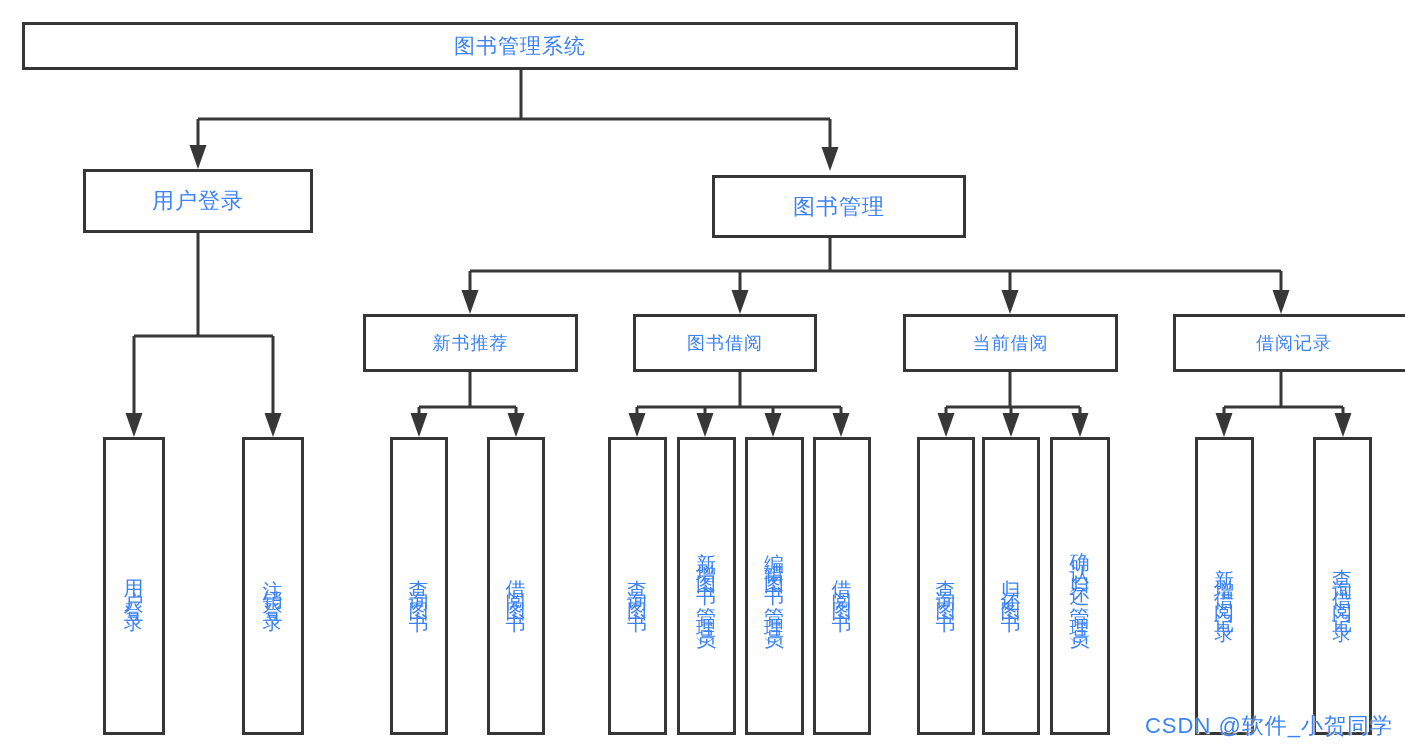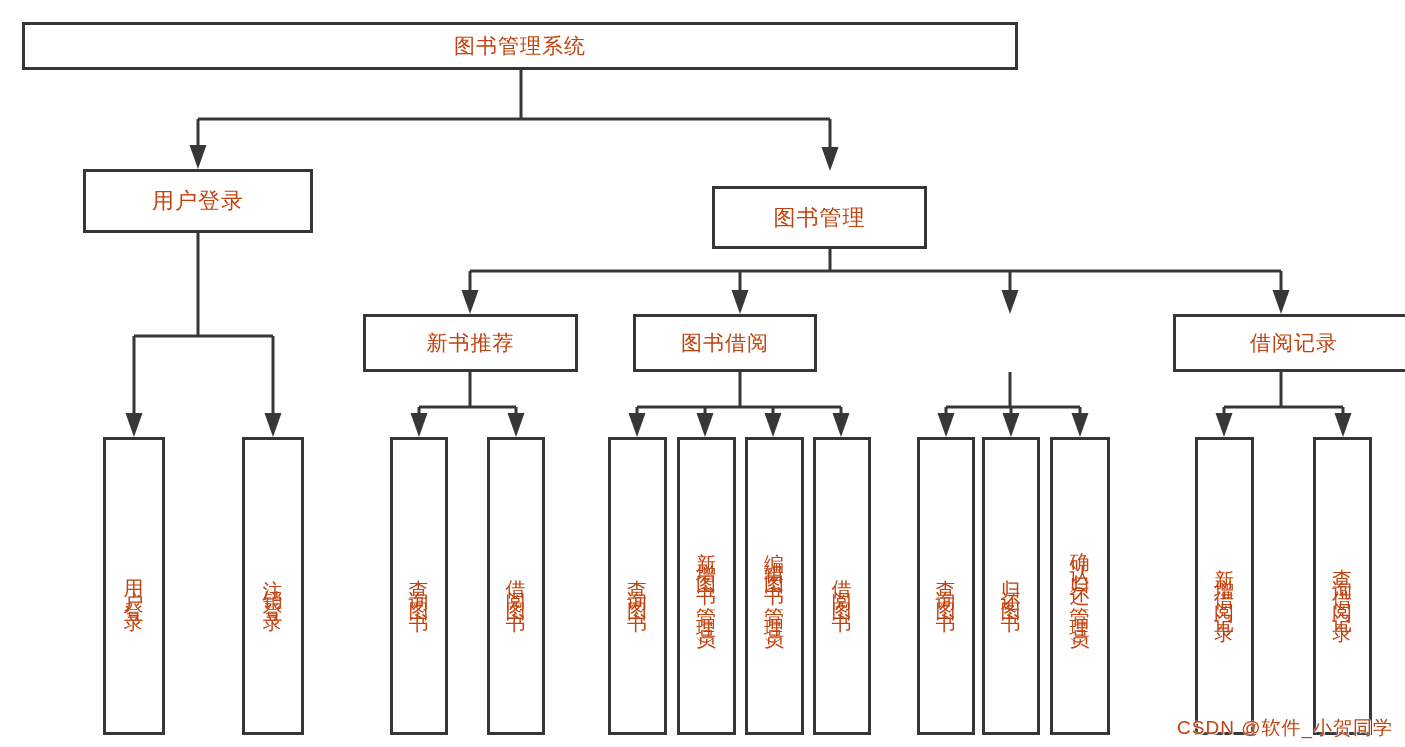--- a/index.html
+++ b/index.html
@@ -19,7 +19,7 @@
     display:flex;
     align-items:center;
     justify-content:center;
-    color:#c2410c;
+    color:#3b82f6;
     z-index:2;
   }
   .box.h{font-size:22px;letter-spacing:1px;}

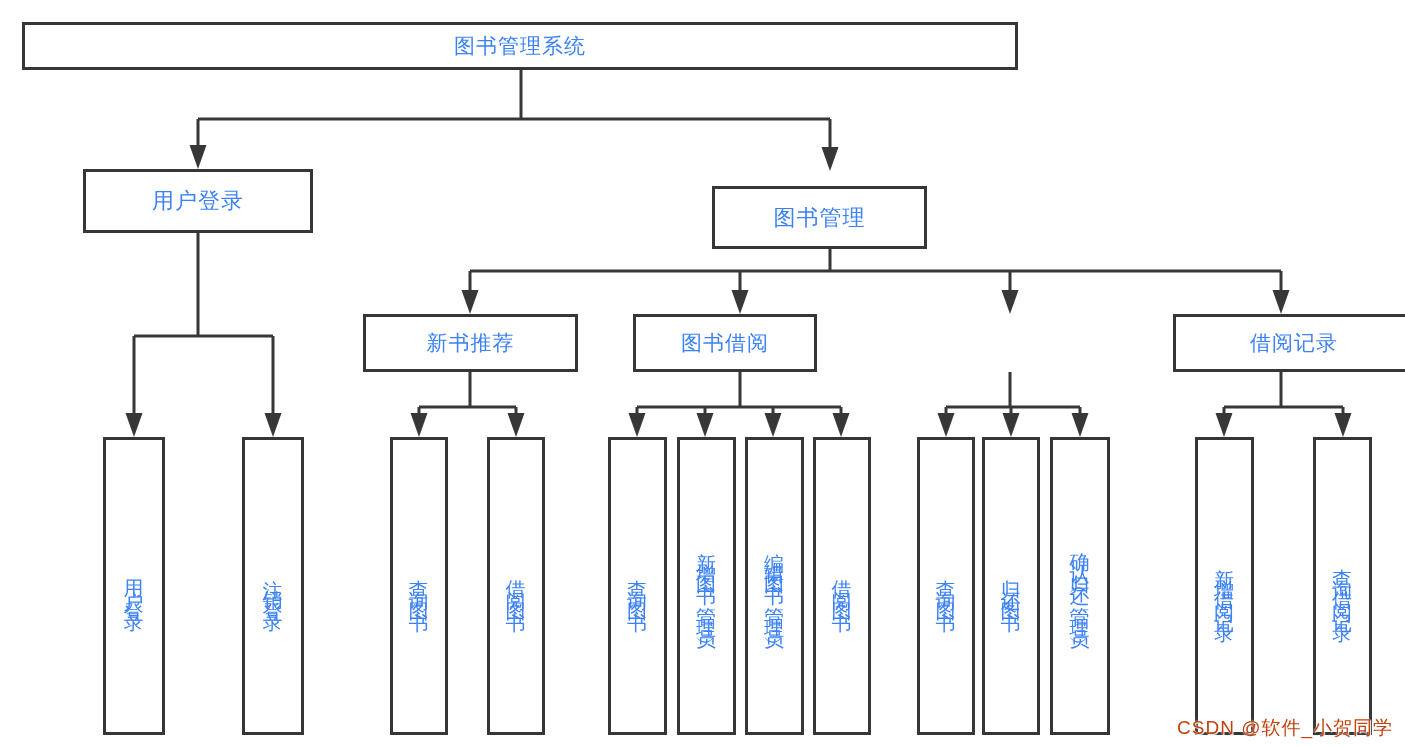--- a/index.html
+++ b/index.html
@@ -89,7 +89,7 @@
   <div class="box h" style="left:83px;top:169px;width:230px;height:64px">
     <span>用户登录</span>
   </div>
-  <div class="box h" style="left:712px;top:186px;width:215px;height:63px">
+  <div class="box h" style="left:712px;top:175px;width:254px;height:63px">
     <span>图书管理</span>
   </div>
 

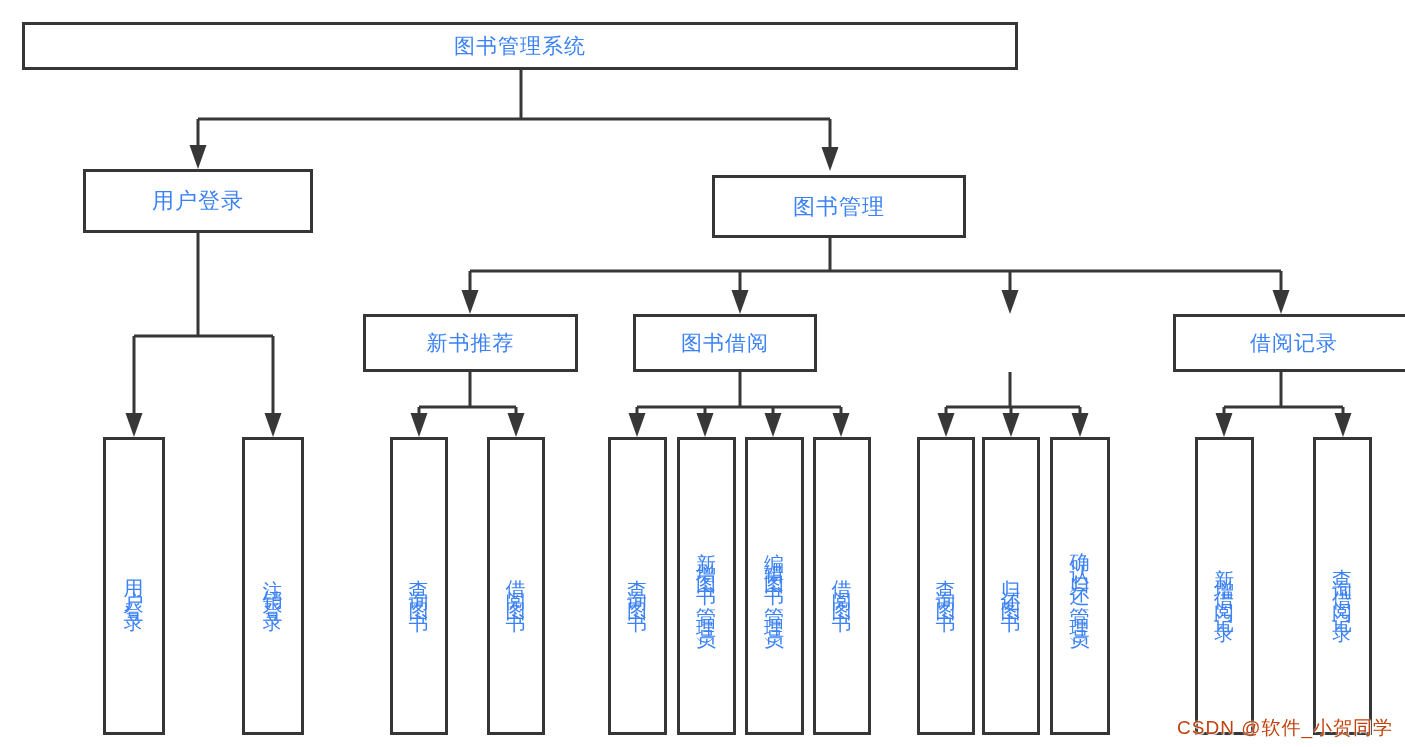--- a/index.html
+++ b/index.html
@@ -24,7 +24,7 @@
   }
   .box.h{font-size:22px;letter-spacing:1px;}
   .box.h.root{font-size:21px;}
-  .box.h.l3{font-size:21px;}
+  .box.h.l3{font-size:18px;}
   .box.v span{
     writing-mode:vertical-rl;
     text-orientation:mixed;

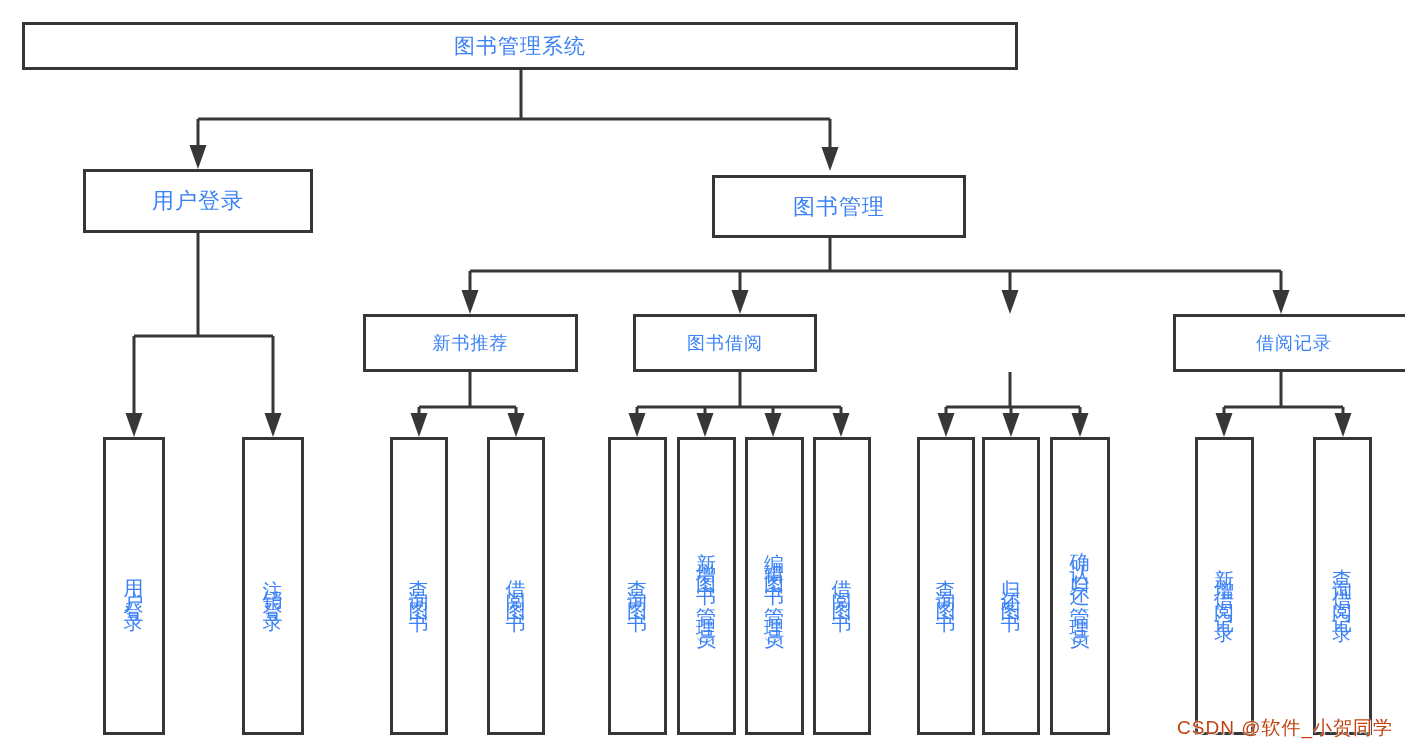--- a/index.html
+++ b/index.html
@@ -99,6 +99,9 @@
   <div class="box h l3" style="left:633px;top:314px;width:184px;height:58px">
     <span>图书借阅</span>
   </div>
+  <div class="box h l3" style="left:903px;top:314px;width:215px;height:58px">
+    <span>当前借阅</span>
+  </div>
   <div class="box h l3" style="left:1173px;top:314px;width:242px;height:58px">
     <span>借阅记录</span>
   </div>

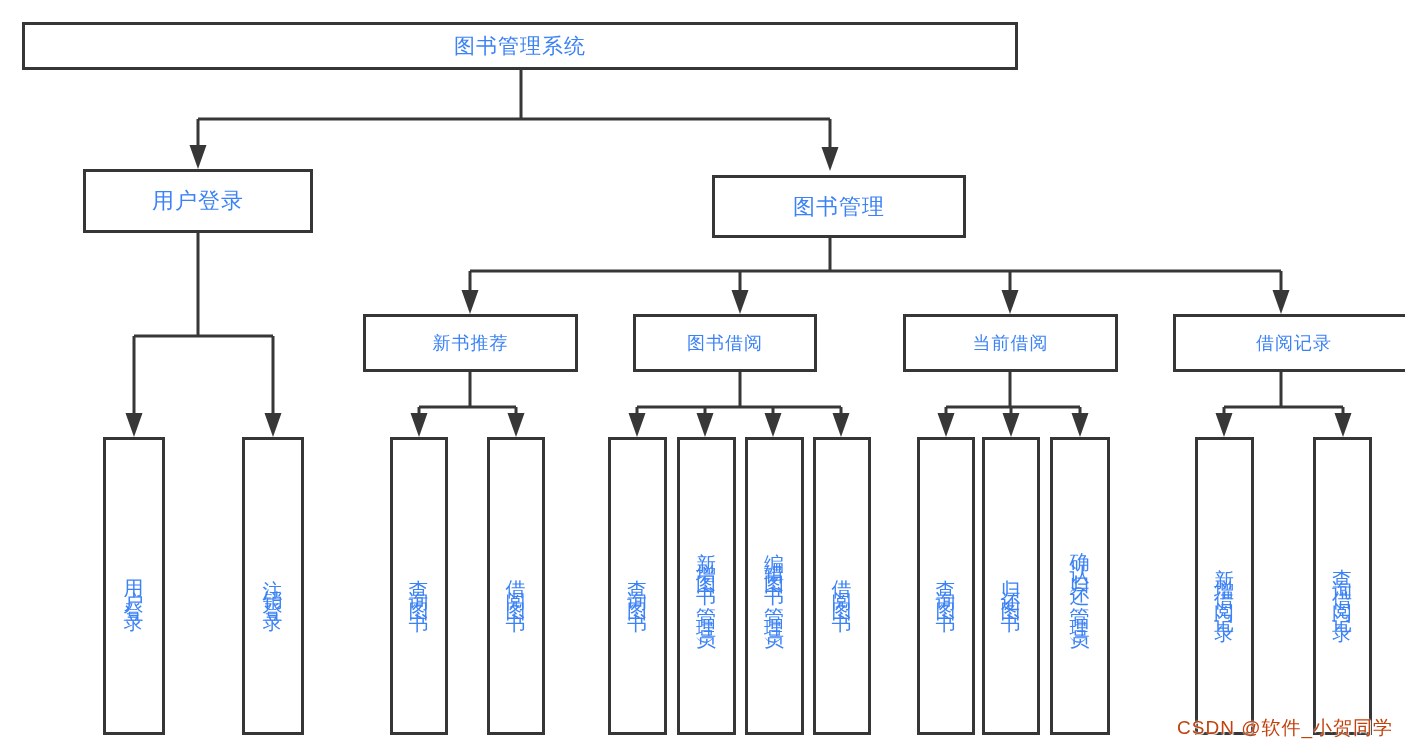--- a/index.html
+++ b/index.html
@@ -37,8 +37,8 @@
     position:absolute;
     right:12px;
     bottom:6px;
-    font-size:19px;
-    color:#c2410c;
+    font-size:22px;
+    color:#3b82f6;
     text-shadow:0 0 2px #fff, 1px 1px 1px #fff;
     z-index:3;
     letter-spacing:1px;

